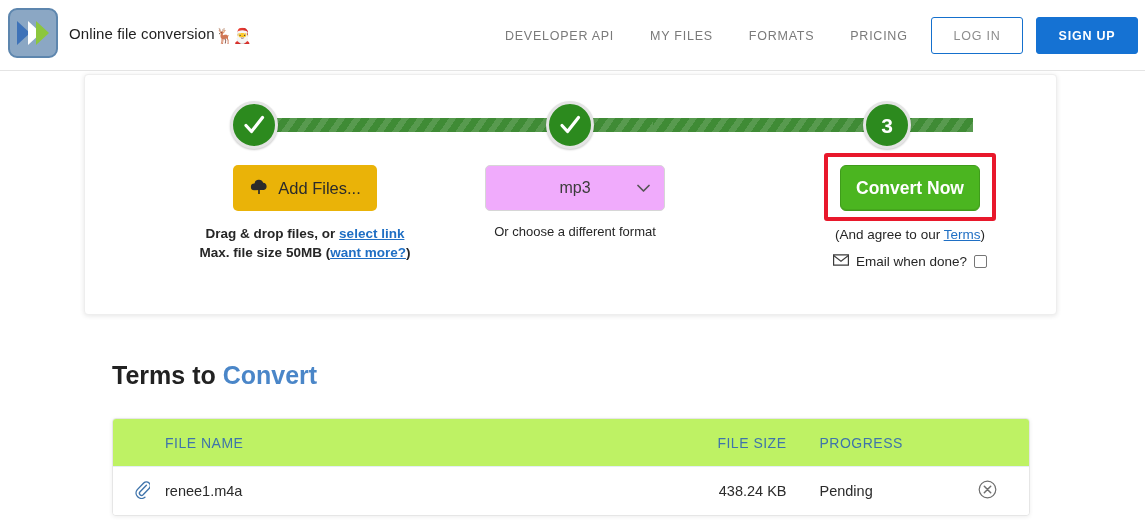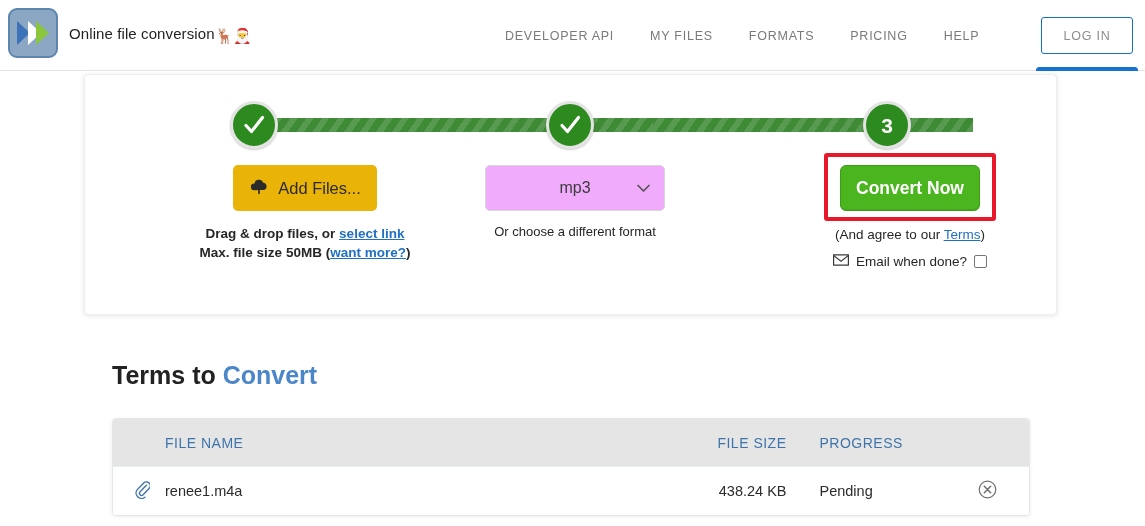--- a/index.html
+++ b/index.html
@@ -57,7 +57,7 @@
   }
   .auth-group {
     position: absolute; right: 7px; top: 17px;
-    display: flex; align-items: center; gap: 13px; flex-direction: column;
+    display: flex; align-items: center; gap: 13px;
   }
   .btn-login {
     width: 92px; height: 37px;

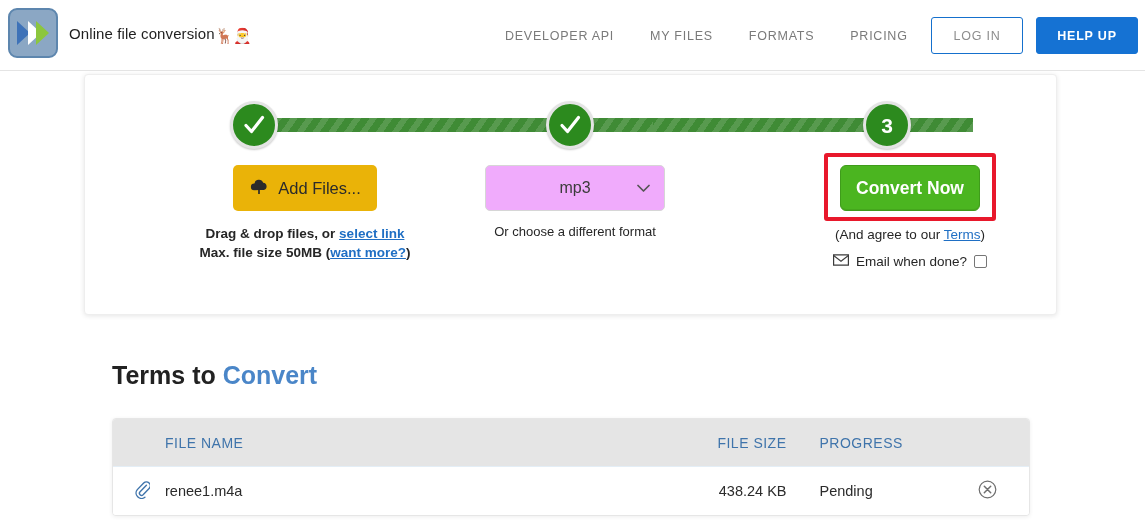--- a/index.html
+++ b/index.html
@@ -235,7 +235,7 @@
 
   <div class="auth-group">
     <div class="btn-login">LOG IN</div>
-    <div class="btn-signup">HELP UP</div>
+    <div class="btn-signup">SIGN UP</div>
   </div>
 </div>
 

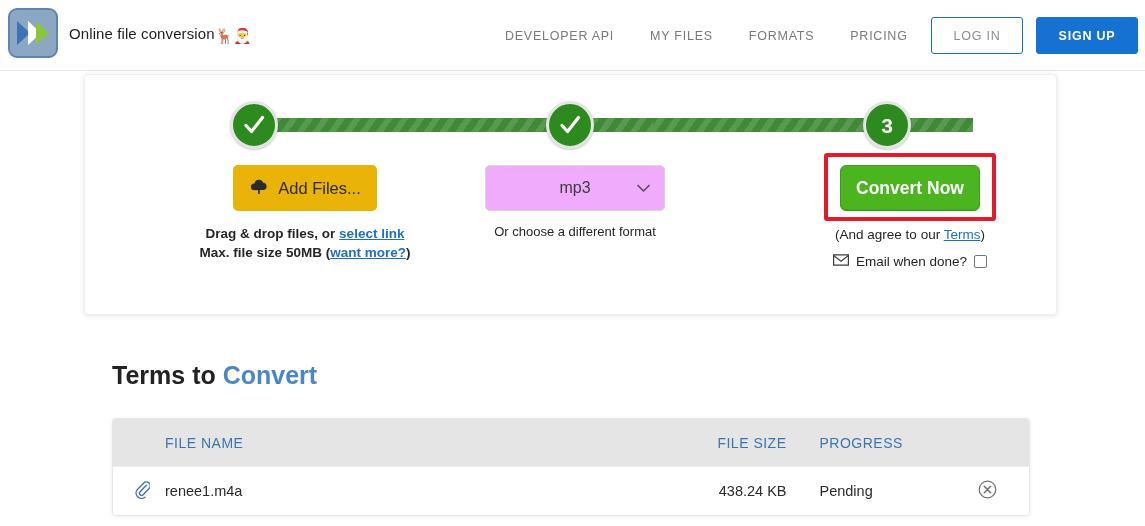--- a/index.html
+++ b/index.html
@@ -189,7 +189,7 @@
     overflow: hidden;
   }
   .files-head {
-    height: 48px; background: #e5e5e5;
+    height: 48px; background: #bef264;
     border-bottom: 1px solid #e4eef6;
     display: flex; align-items: center;
     font-size: 14px; color: #3f74ab; letter-spacing: .5px;

